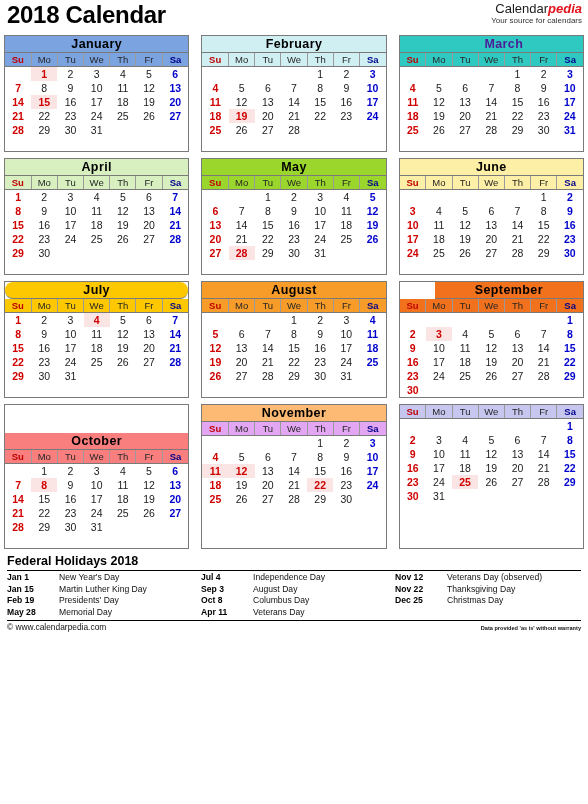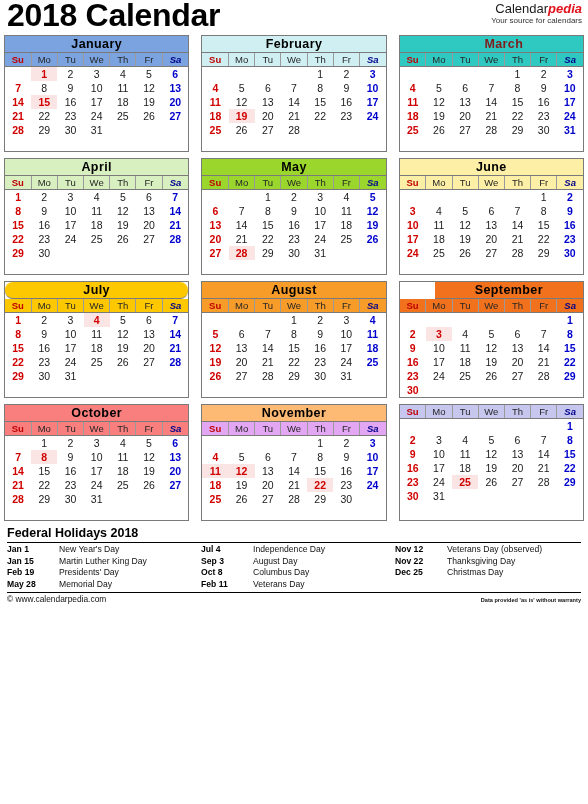--- a/index.html
+++ b/index.html
@@ -13,7 +13,7 @@
 
   
   .topbar{display:flex;align-items:flex-start;justify-content:space-between;height:32px;padding:1px 2px 0 3px;box-sizing:border-box;}
-  .title{font-size:32px;font-weight:bold;color:#000;letter-spacing:-0.3px;line-height:28px;text-align:right;}
+  .title{font-size:24px;font-weight:bold;color:#000;letter-spacing:-0.3px;line-height:28px;text-align:right;}
   .brand{text-align:right;padding-top:1px;}
   .brand-name{font-size:13px;line-height:13px;color:#1a1a1a;white-space:nowrap;}
   .brand-name i{color:#e1131d;font-style:italic;font-weight:bold;}

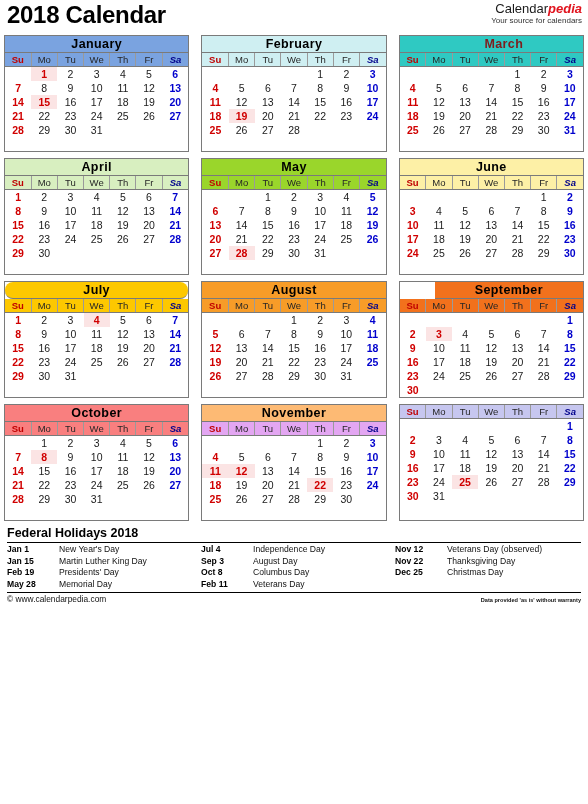--- a/index.html
+++ b/index.html
@@ -214,7 +214,7 @@
         </table>
       </div>
       <div class="month">
-        <div class="m-title" style="background: rgb(47, 201, 194); color: #7f1d1d; padding-left: 25px;">March</div>
+        <div class="m-title" style="background: rgb(47, 201, 194); color: #4c1d95; padding-left: 25px;">March</div>
         <table class="cal">
           <thead>
             <tr>

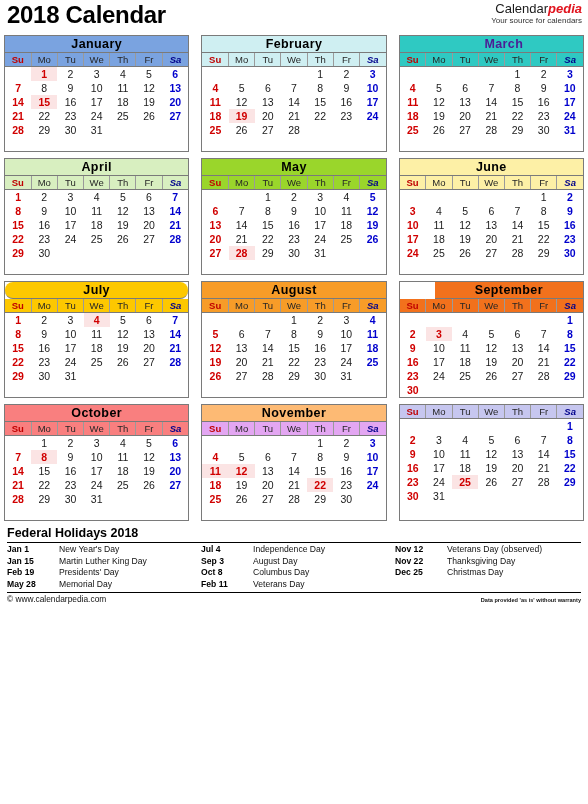--- a/index.html
+++ b/index.html
@@ -32,7 +32,7 @@
   table.cal th:last-child{border-right:none;}
   table.cal th.wd{font-weight:normal;color:#262626;}
   table.cal th.su{color:#c00000;}
-  table.cal th.sa{color:#00008b;font-style:italic;}
+  table.cal th.sa{color:#00008b;}
   table.cal td{
     font-size:10.5px;height:14px;line-height:14px;text-align:center;padding:0;
     color:#1a1a1a;background:#fff;

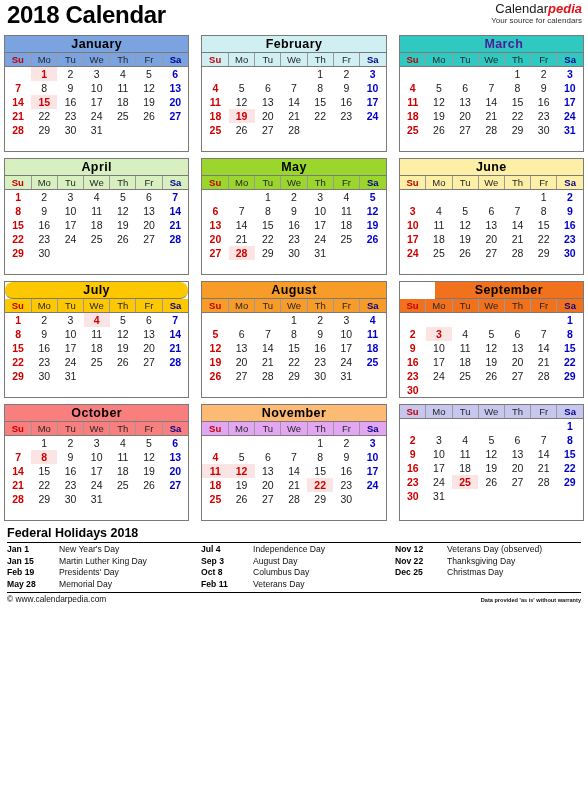--- a/index.html
+++ b/index.html
@@ -718,7 +718,7 @@
         </table>
       </div>
       <div class="month">
-        <div class="m-title" style="background: rgb(249, 127, 127); color: rgb(0, 0, 0);">October</div>
+        <div class="m-title" style="background: rgb(249, 127, 127); color: rgb(0, 0, 0); margin-top: 28px;">October</div>
         <table class="cal">
           <thead>
             <tr>

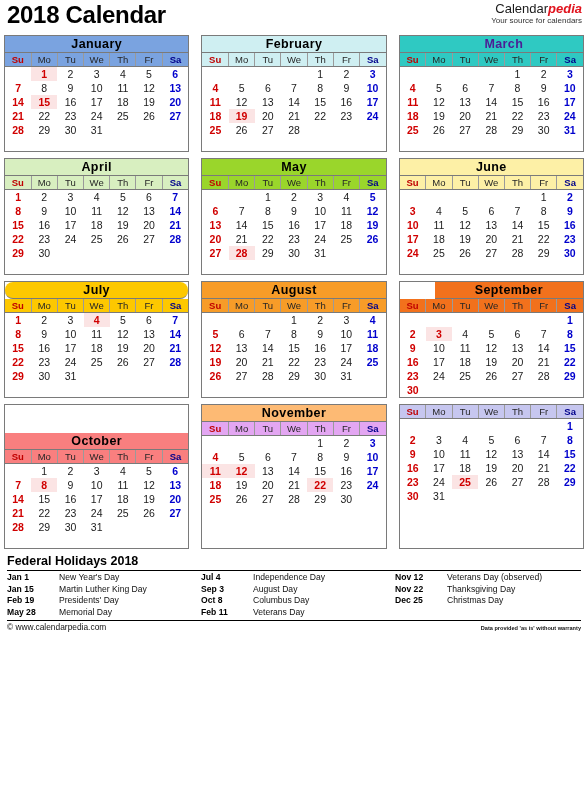--- a/index.html
+++ b/index.html
@@ -970,7 +970,7 @@
             <span class="fh-name">Columbus Day</span>
           </div>
           <div class="fh-row">
-            <span class="fh-date">Feb 11</span>
+            <span class="fh-date">Apr 11</span>
             <span class="fh-name">Veterans Day</span>
           </div>
         </div>

